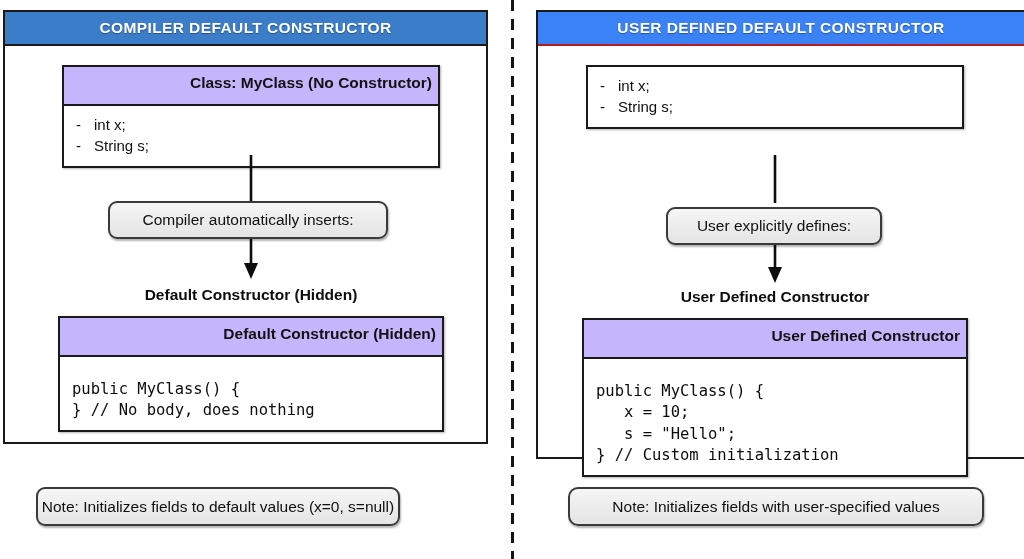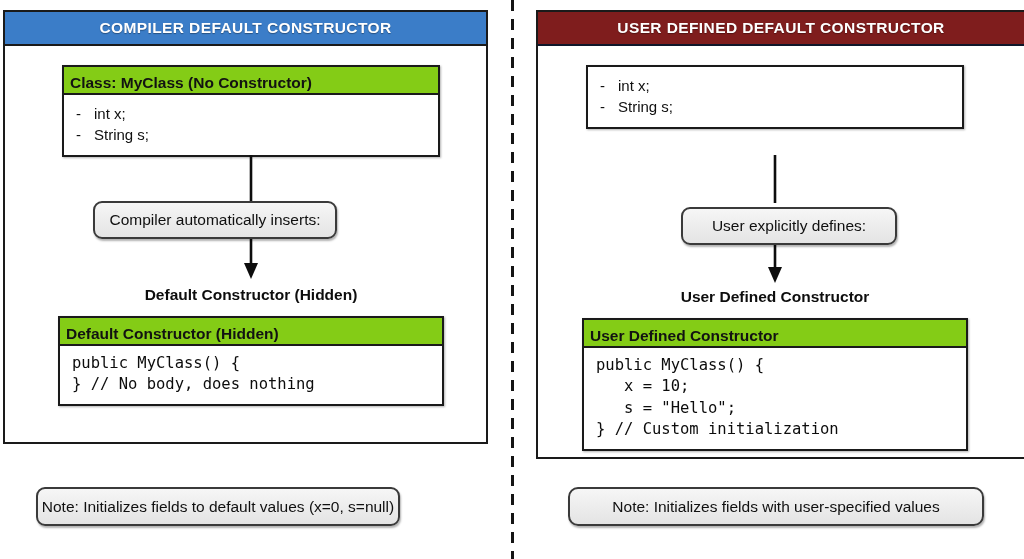--- a/index.html
+++ b/index.html
@@ -56,7 +56,7 @@
     box-sizing: border-box;
   }
   #header-left  { background: #3b7dc8; border-bottom: 2px solid #1a1a1a; text-align: right; }
-  #header-right { background: #7f1d1d; border-bottom: 2px solid #0f172a; }
+  #header-right { background: #3b82f6; border-bottom: 2px solid #b91c1c; }
 
   
   #divider {

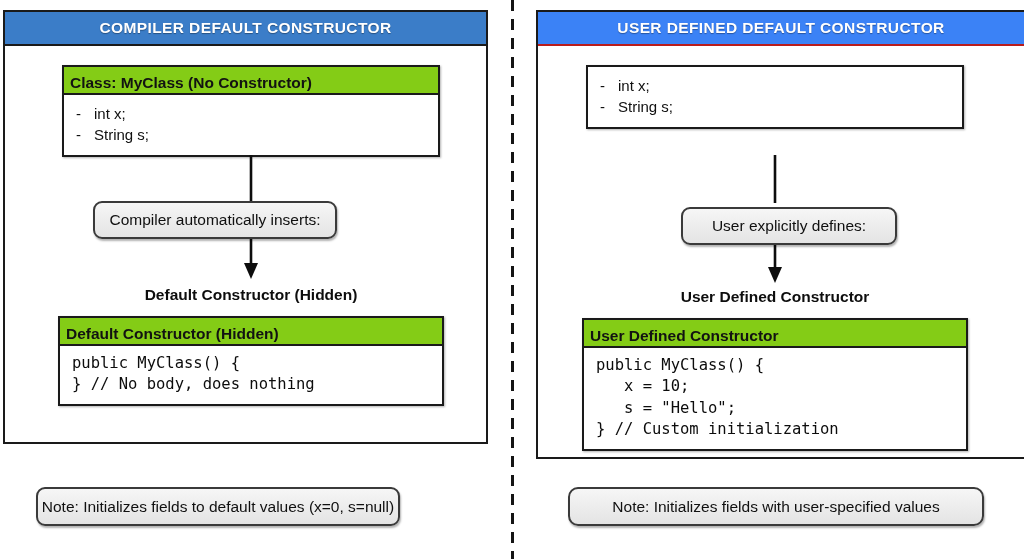--- a/index.html
+++ b/index.html
@@ -82,13 +82,13 @@
   }
   .uml-title {
     box-sizing: border-box;
-    background: #84cc16;
+    background: #c4b5fd;
     border-bottom: 2px solid #1a1a1a;
-    text-align: left;
+    text-align: right;
     font-weight: bold;
     font-size: 15.5px;
     color: #121212;
-    padding: 7px 6px 2px 6px;
+    padding: 7px 6px 13px 6px;
     line-height: 1.1;
   }
   .uml-body {

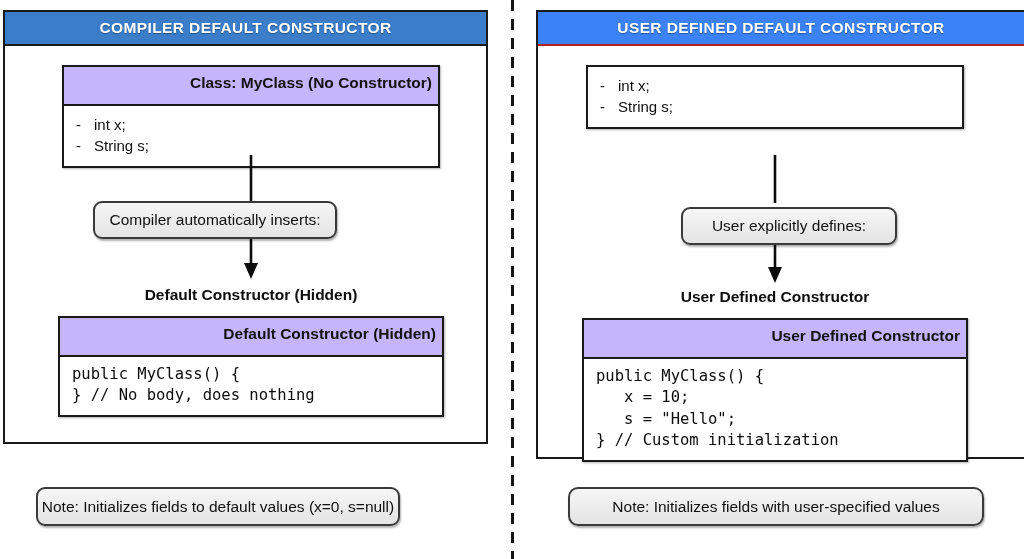--- a/index.html
+++ b/index.html
@@ -169,7 +169,7 @@
   <line x1="5" y1="0" x2="5" y2="48" stroke="#0d0d0d" stroke-width="2.6"></line>
 </svg>
 
-<div class="pill" style="left:93px; top:201px; width:244px; height:38px;">
+<div class="pill" style="left:108px; top:201px; width:280px; height:38px;">
   <span>Compiler automatically inserts:</span>
 </div>
 

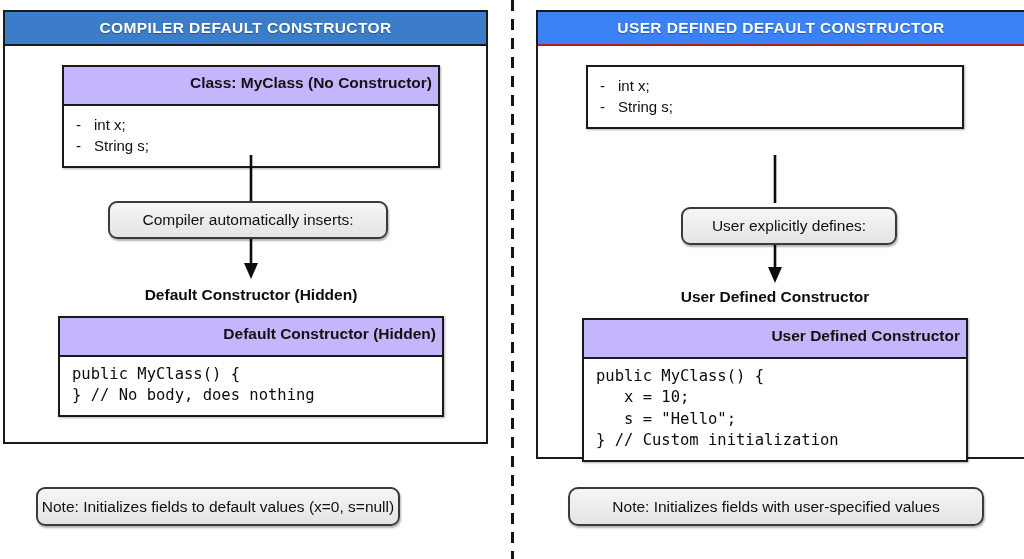--- a/index.html
+++ b/index.html
@@ -213,7 +213,7 @@
   <line x1="5" y1="0" x2="5" y2="48" stroke="#0d0d0d" stroke-width="2.6"></line>
 </svg>
 
-<div class="pill" style="left:681px; top:207px; width:216px; height:38px;">
+<div class="pill" style="left:666px; top:207px; width:216px; height:38px;">
   <span>User explicitly defines:</span>
 </div>
 

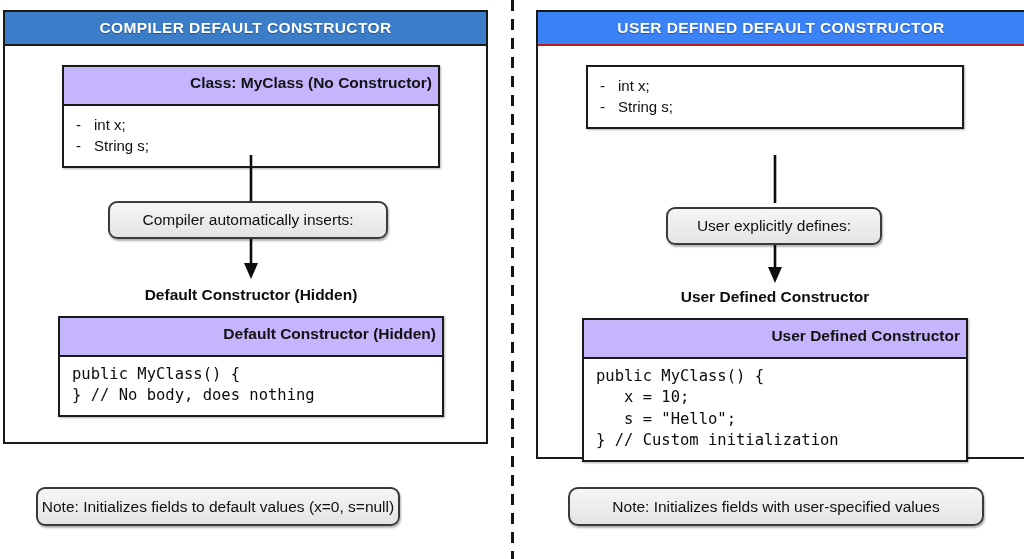--- a/index.html
+++ b/index.html
@@ -104,7 +104,7 @@
   .field-dash { width: 6px; }
 
   .code-body {
-    padding: 7px 12px 8px 12px;
+    padding: 22px 12px 8px 12px;
     font-family: "DejaVu Sans Mono", "Liberation Mono", monospace;
     font-size: 15.5px;
     color: #0c0c0c;

